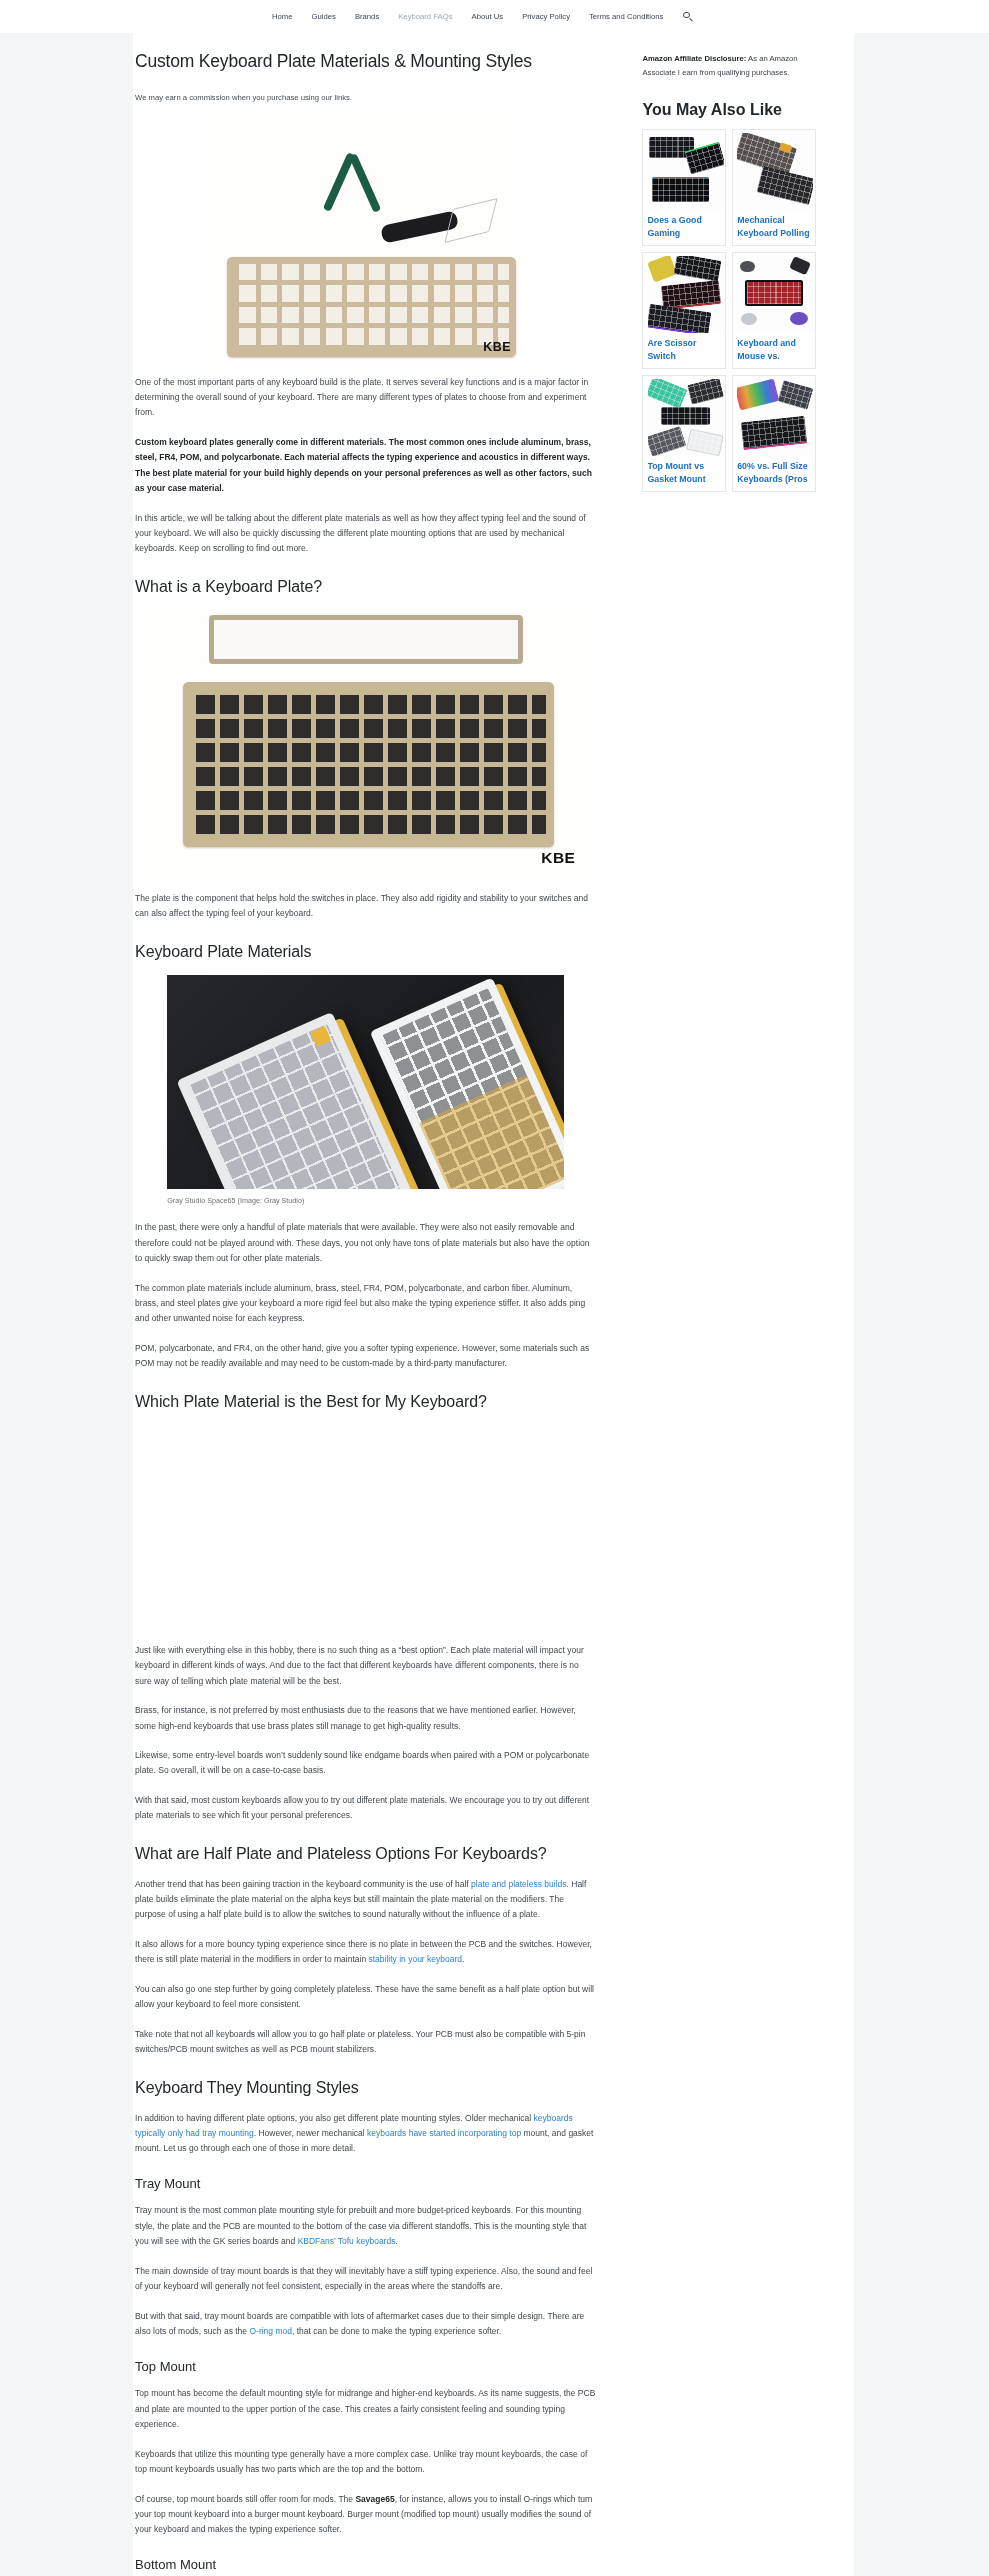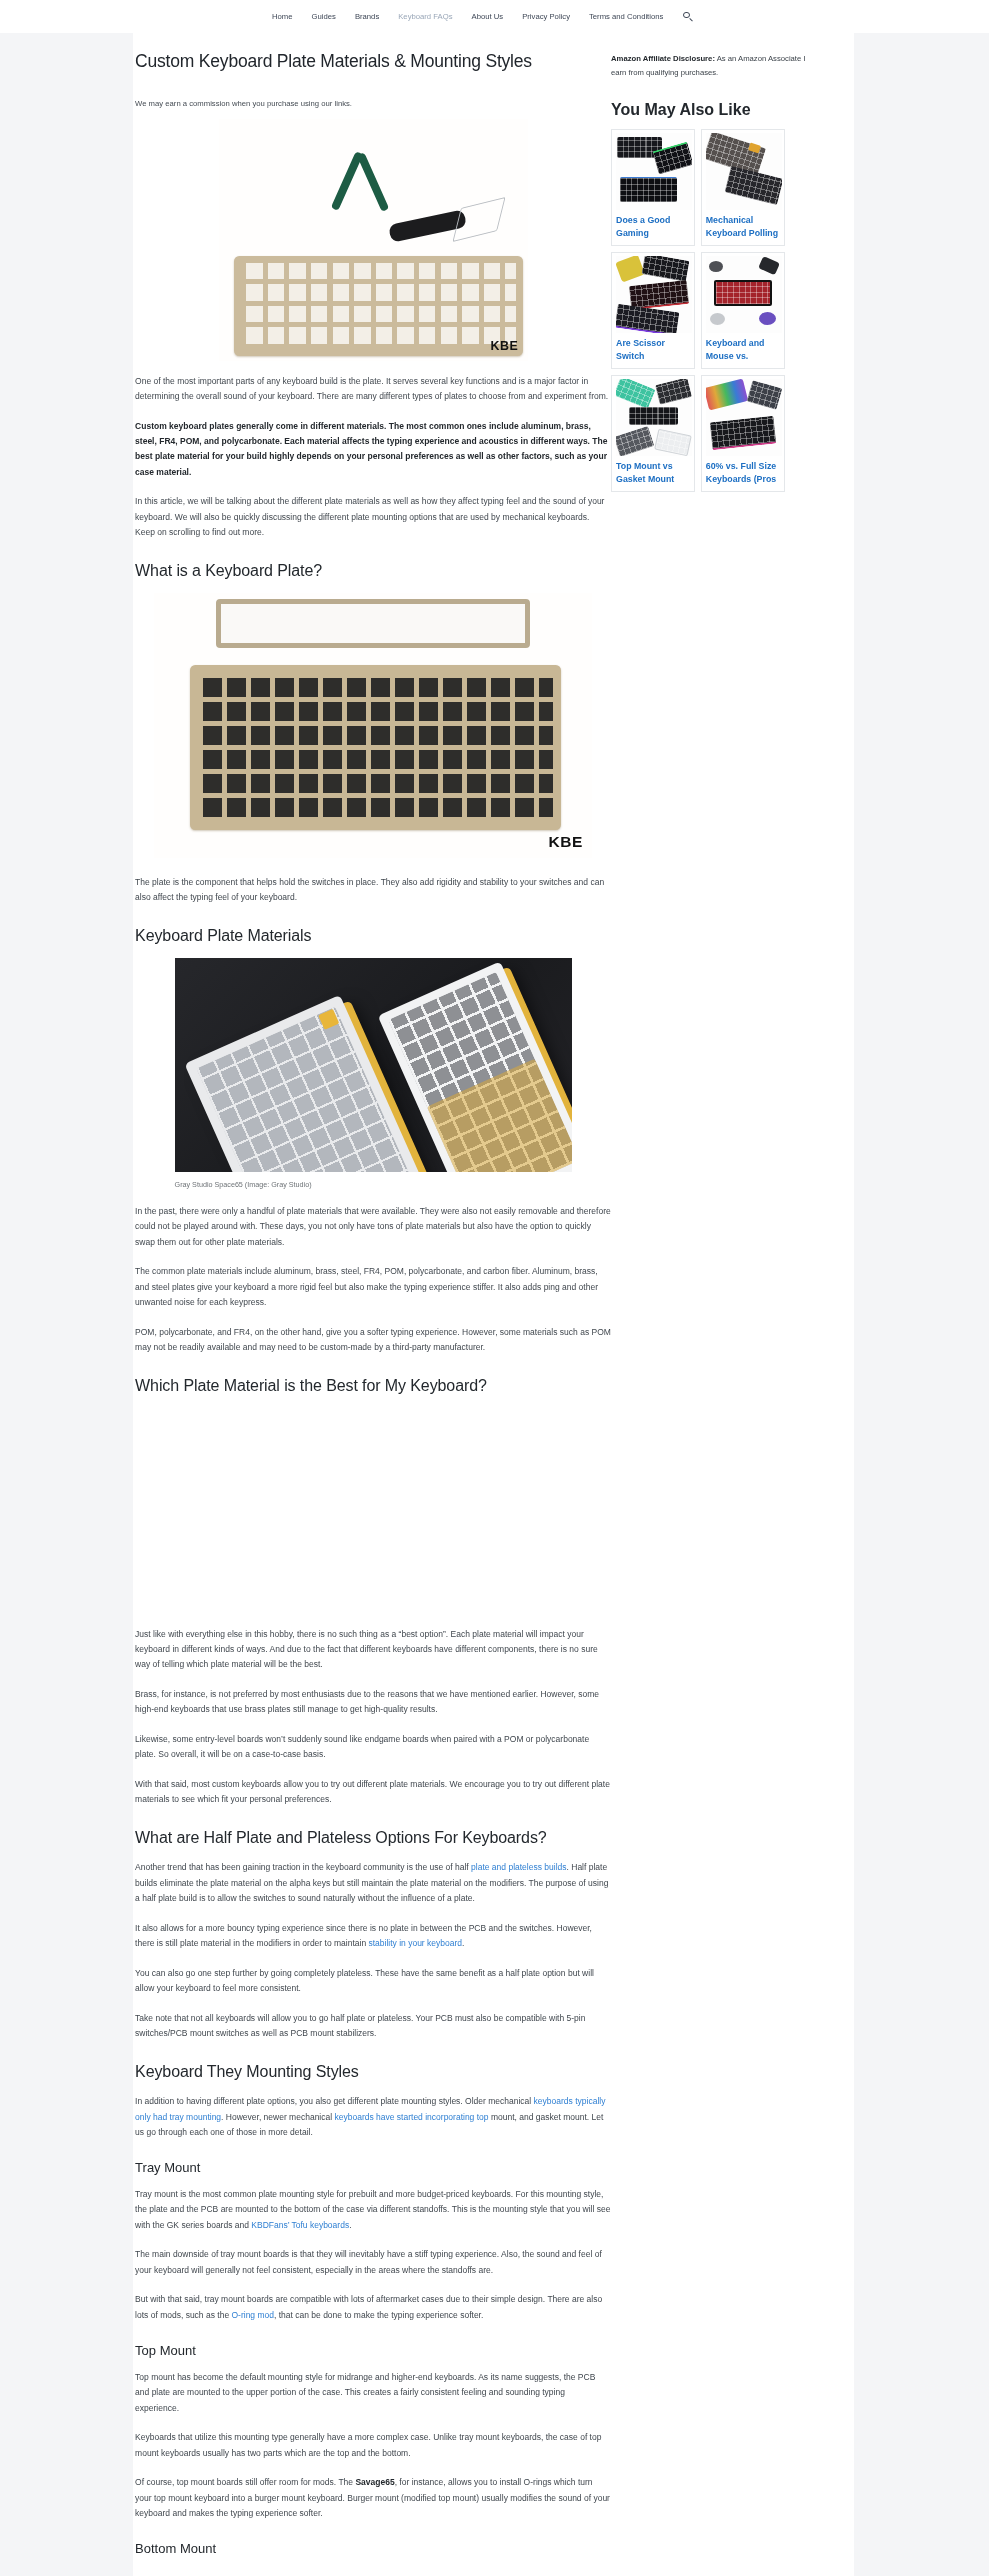--- a/index.html
+++ b/index.html
@@ -20,7 +20,7 @@
   .side-col { width:196px; margin-right:21.6px; padding-top:18.5px; }
 
   
-  h1.post-title { font-size:17.5px; font-weight:400; color:#21262c; letter-spacing:-0.2px; margin:0 0 27px; }
+  h1.post-title { font-size:17.5px; font-weight:400; color:#21262c; letter-spacing:-0.2px; margin:0 0 21px; }
   .disclaimer { font-size:7.7px; color:#454c54; margin-bottom:11px; }
   h2.sec { font-size:16px; font-weight:400; color:#23282d; letter-spacing:-0.1px; margin:21.6px 0 13.4px; }
   h3.sub { font-size:13px; font-weight:400; color:#23282d; margin:19.6px 0 12.4px; }

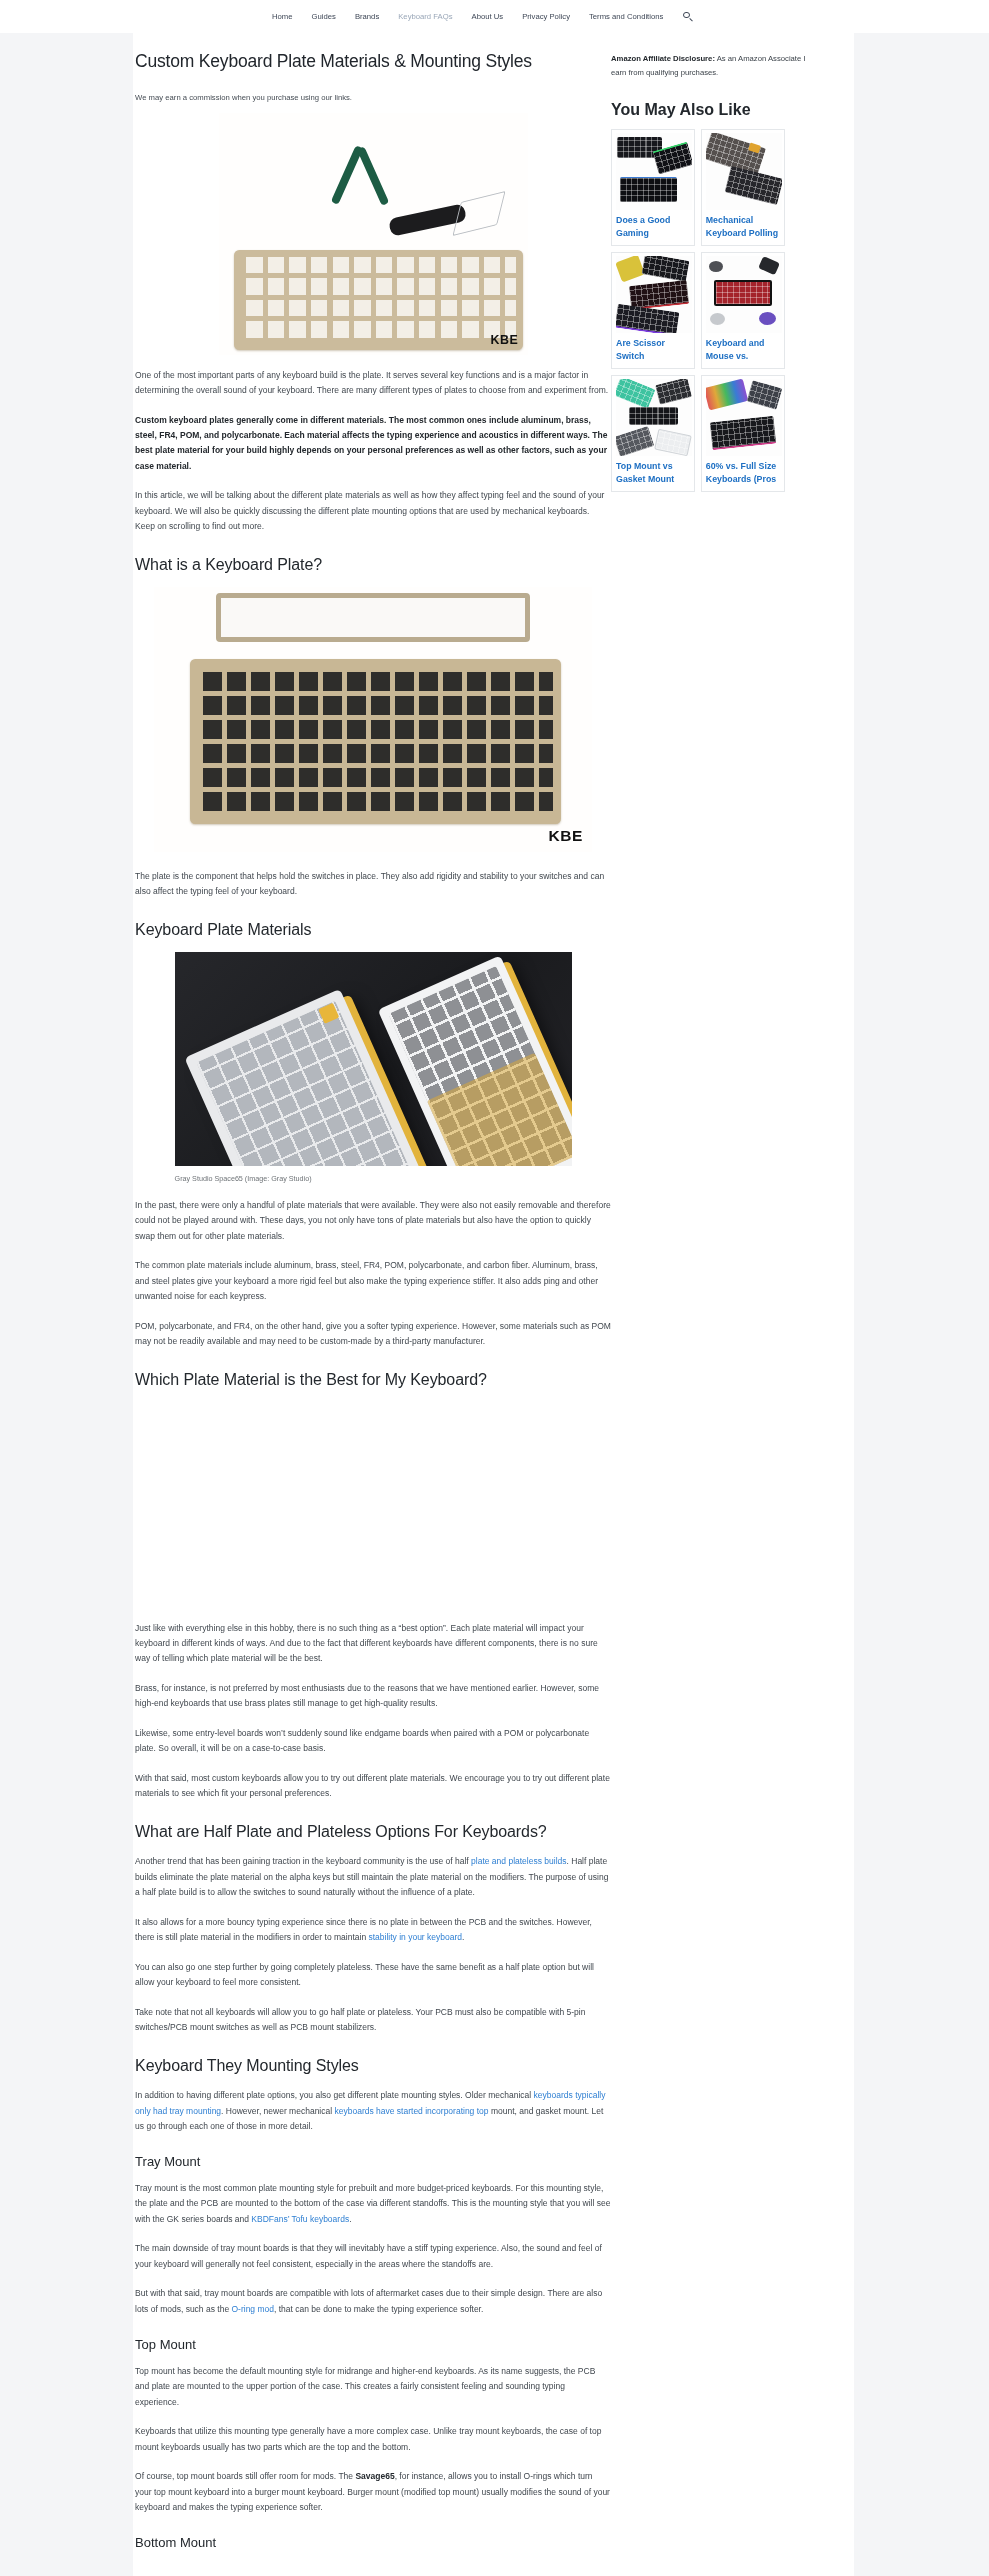--- a/index.html
+++ b/index.html
@@ -17,7 +17,7 @@
   
   .page { width:721px; margin-left:133px; background:#ffffff; display:flex; align-items:flex-start; }
   .main-col { width:478px; padding:17.5px 0 29px 2.1px; }
-  .side-col { width:196px; margin-right:21.6px; padding-top:18.5px; }
+  .side-col { width:196px; margin-left:46px; margin-right:21.6px; padding-top:18.5px; }
 
   
   h1.post-title { font-size:17.5px; font-weight:400; color:#21262c; letter-spacing:-0.2px; margin:0 0 21px; }

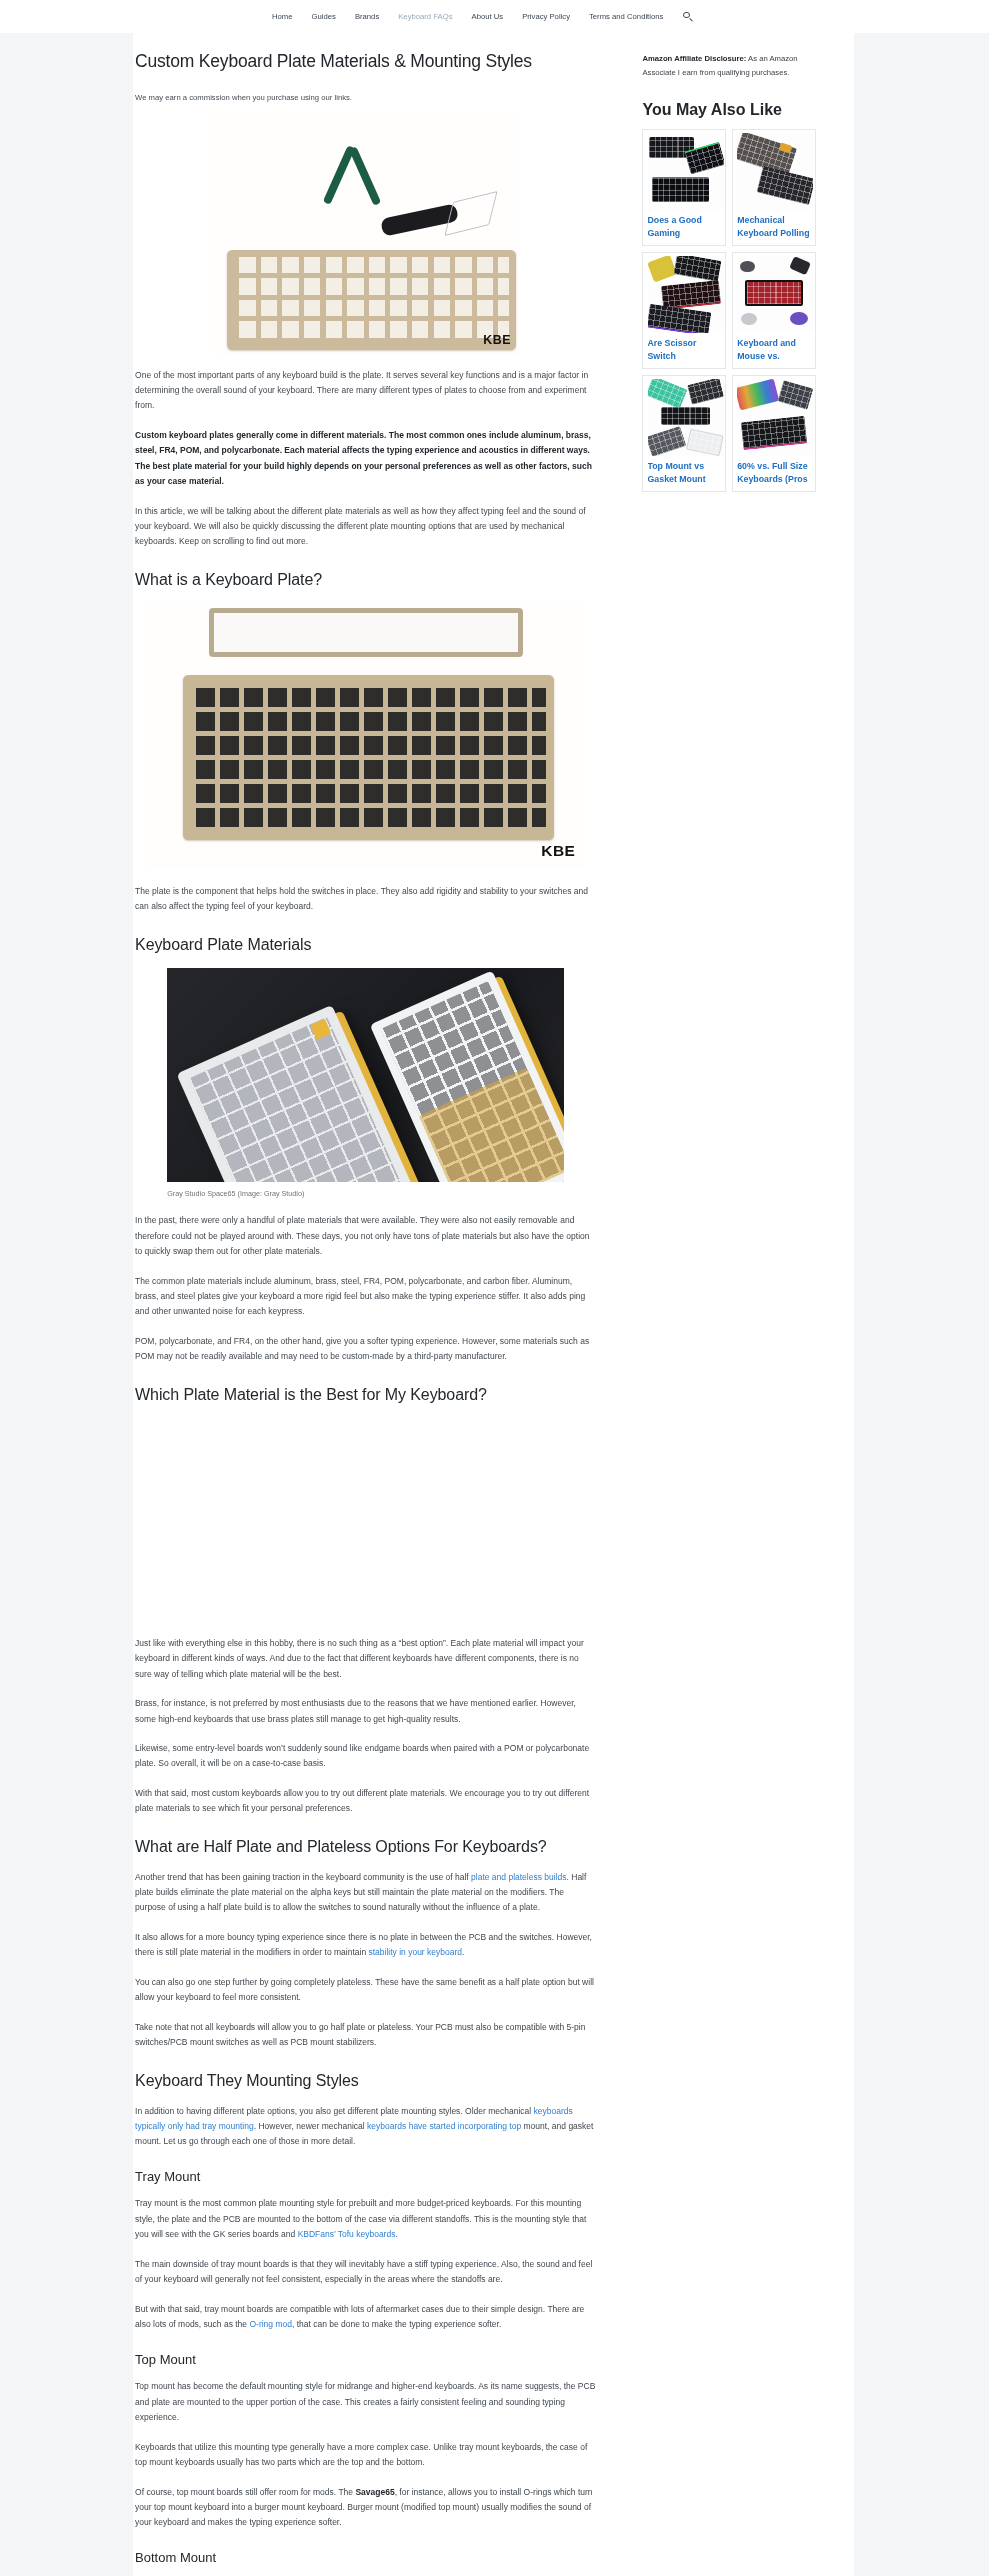--- a/index.html
+++ b/index.html
@@ -21,7 +21,7 @@
 
   
   h1.post-title { font-size:17.5px; font-weight:400; color:#21262c; letter-spacing:-0.2px; margin:0 0 21px; }
-  .disclaimer { font-size:7.7px; color:#454c54; margin-bottom:11px; }
+  .disclaimer { font-size:7.7px; color:#454c54; margin-bottom:18px; }
   h2.sec { font-size:16px; font-weight:400; color:#23282d; letter-spacing:-0.1px; margin:21.6px 0 13.4px; }
   h3.sub { font-size:13px; font-weight:400; color:#23282d; margin:19.6px 0 12.4px; }
   p.body { font-size:8.5px; line-height:1.8; color:#40474e; margin:0 0 14.4px; }

